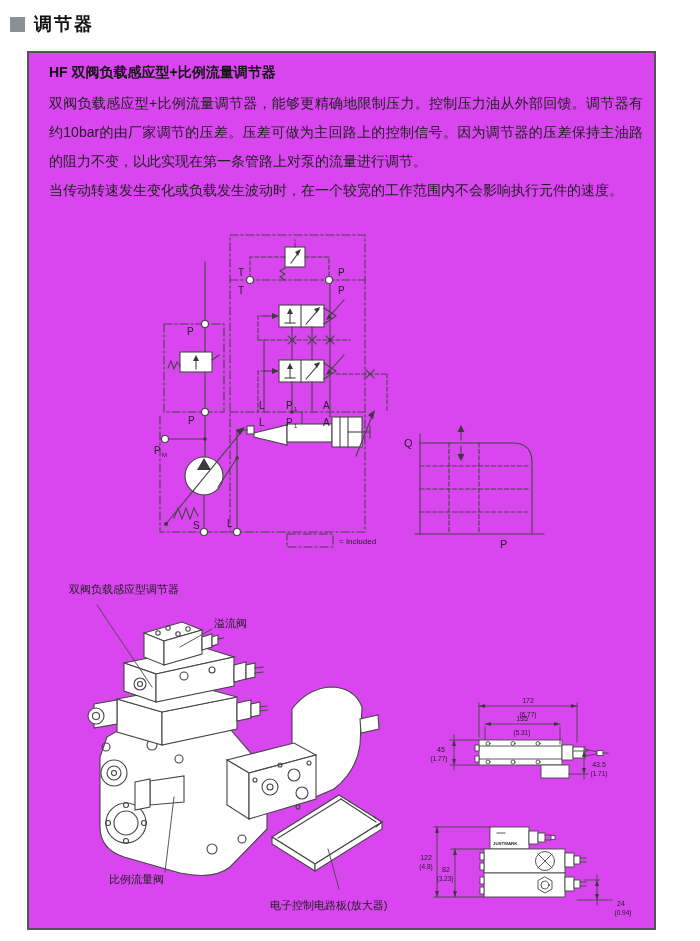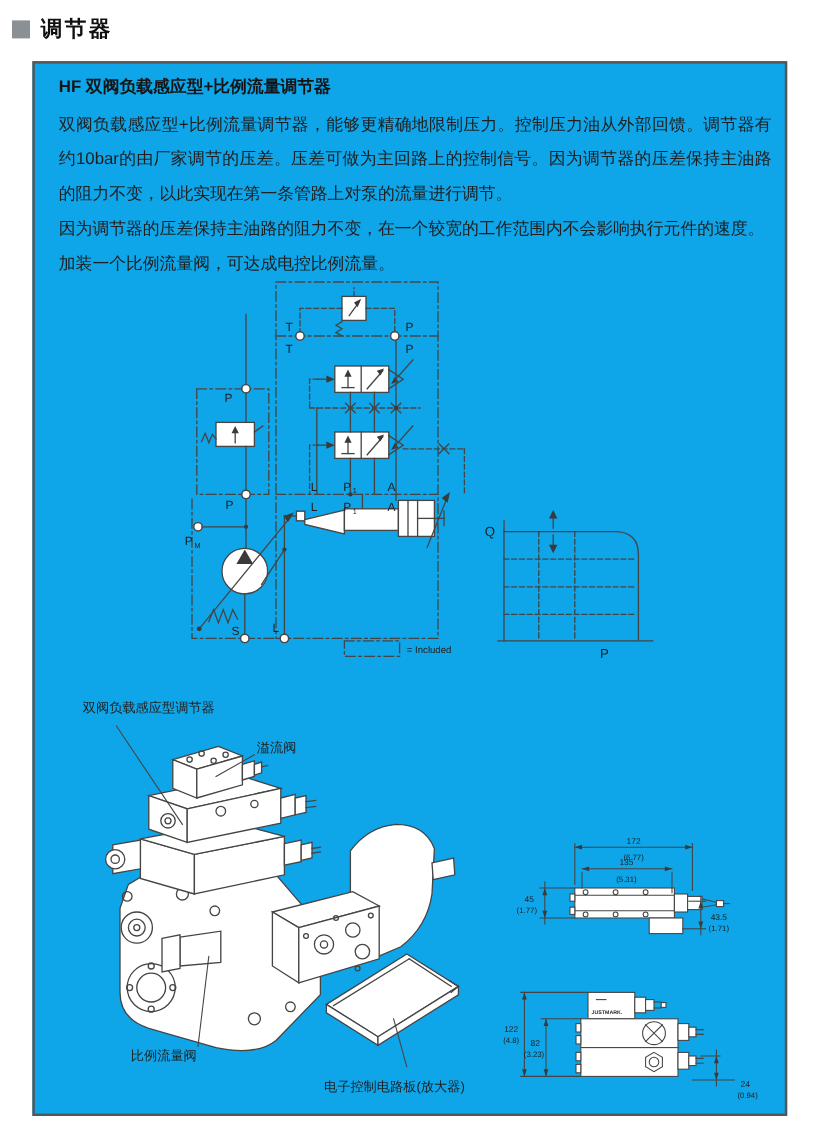--- a/index.html
+++ b/index.html
@@ -7,7 +7,7 @@
   .page-header{position:absolute;left:10px;top:12px;display:flex;align-items:center;gap:9px;}
   .bullet{width:15px;height:15px;background:#8a9095;}
   .page-title{font-size:18px;font-weight:bold;margin:0;color:#101010;letter-spacing:2px;text-align:right;}
-  .content-box{position:absolute;left:27px;top:51px;width:629px;height:879px;border:2px solid #555;background:#0ea5e9;box-sizing:border-box;}
+  .content-box{position:absolute;left:27px;top:51px;width:629px;height:879px;border:2px solid #555;background:#d946ef;box-sizing:border-box;}
   .text-block{position:absolute;left:20px;top:11px;width:594px;}
   .section-title{font-size:14px;font-weight:bold;margin:0 0 7px 0;color:#141414;}
   .para{font-size:14px;line-height:29px;margin:0;color:#202020;text-align:justify;}

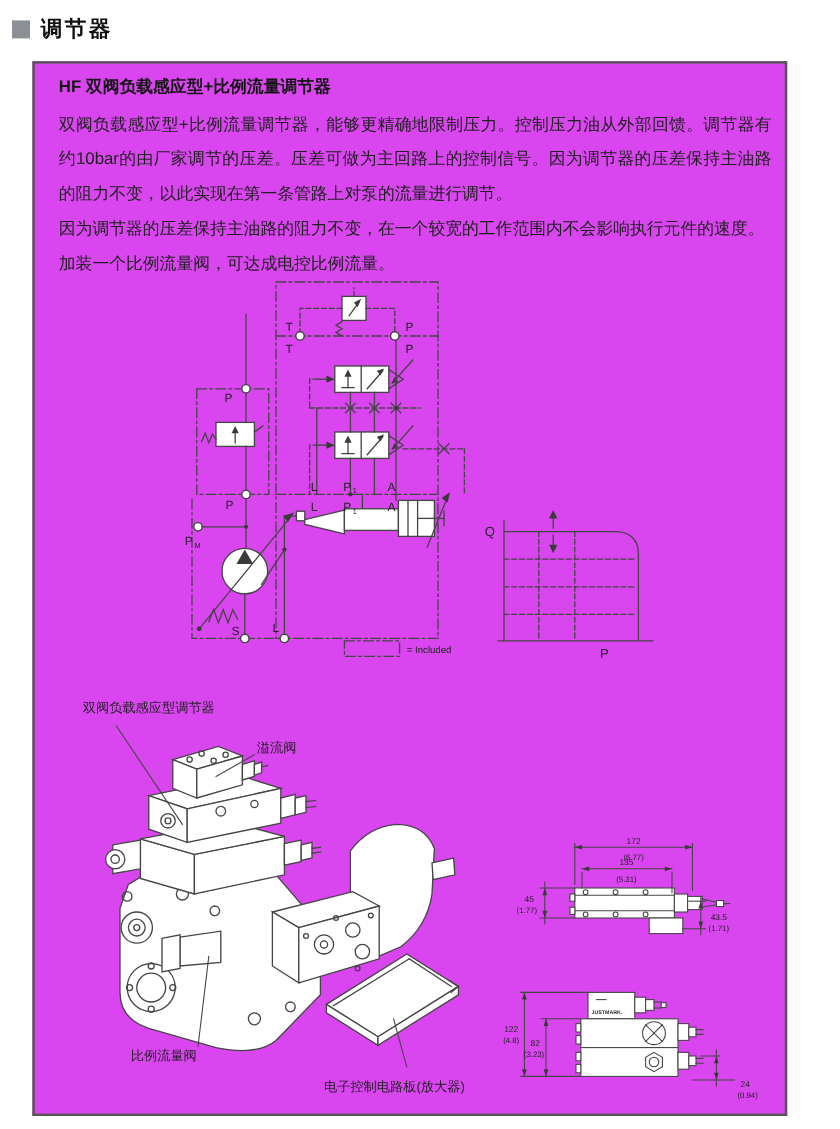--- a/index.html
+++ b/index.html
@@ -36,7 +36,7 @@
   <div class="text-block">
     <h2 class="section-title">HF 双阀负载感应型+比例流量调节器</h2>
     <p class="para">双阀负载感应型+比例流量调节器，能够更精确地限制压力。控制压力油从外部回馈。调节器有约10bar的由厂家调节的压差。压差可做为主回路上的控制信号。因为调节器的压差保持主油路的阻力不变，以此实现在第一条管路上对泵的流量进行调节。</p>
-    <p class="para">因为调节器的压差保持主油路的阻力不变，在一个较宽的工作范围内不会影响执行元件的速度。</p>
+    <p class="para">当传动转速发生变化或负载发生波动时，在一个较宽的工作范围内不会影响执行元件的速度。</p>
     <p class="para">加装一个比例流量阀，可达成电控比例流量。</p>
   </div>
 

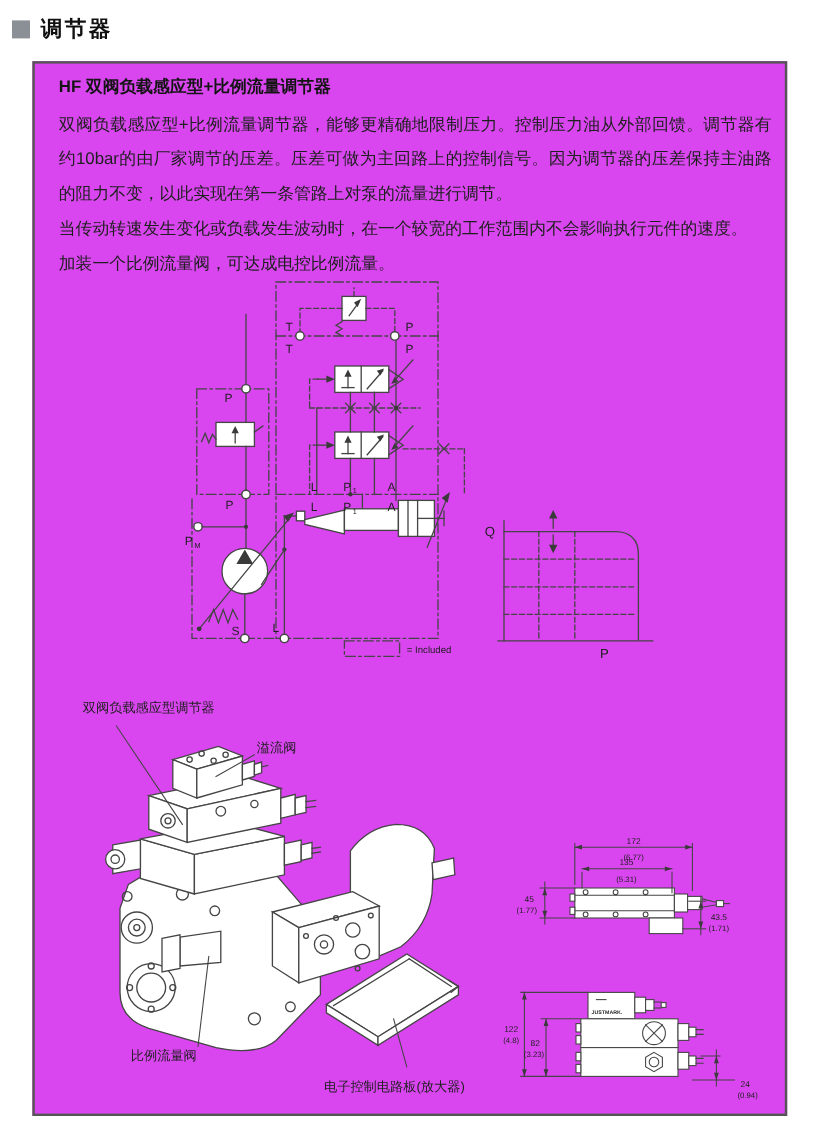--- a/index.html
+++ b/index.html
@@ -37,7 +37,6 @@
     <h2 class="section-title">HF 双阀负载感应型+比例流量调节器</h2>
     <p class="para">双阀负载感应型+比例流量调节器，能够更精确地限制压力。控制压力油从外部回馈。调节器有约10bar的由厂家调节的压差。压差可做为主回路上的控制信号。因为调节器的压差保持主油路的阻力不变，以此实现在第一条管路上对泵的流量进行调节。</p>
     <p class="para">当传动转速发生变化或负载发生波动时，在一个较宽的工作范围内不会影响执行元件的速度。</p>
-    <p class="para">加装一个比例流量阀，可达成电控比例流量。</p>
   </div>
 
   <svg style="left:125px;top:175px;width:400px;height:335px" viewBox="0 0 400 335">

